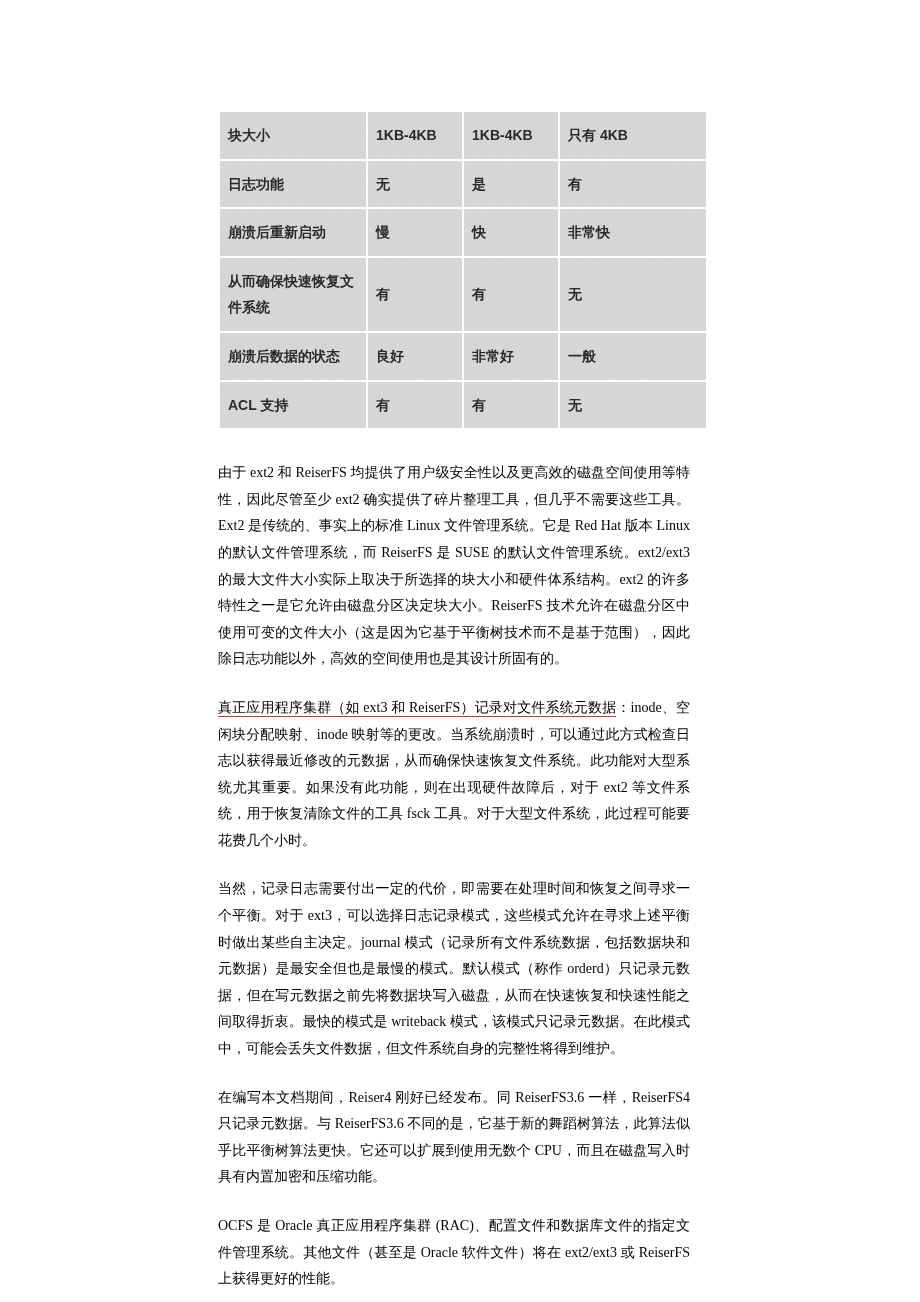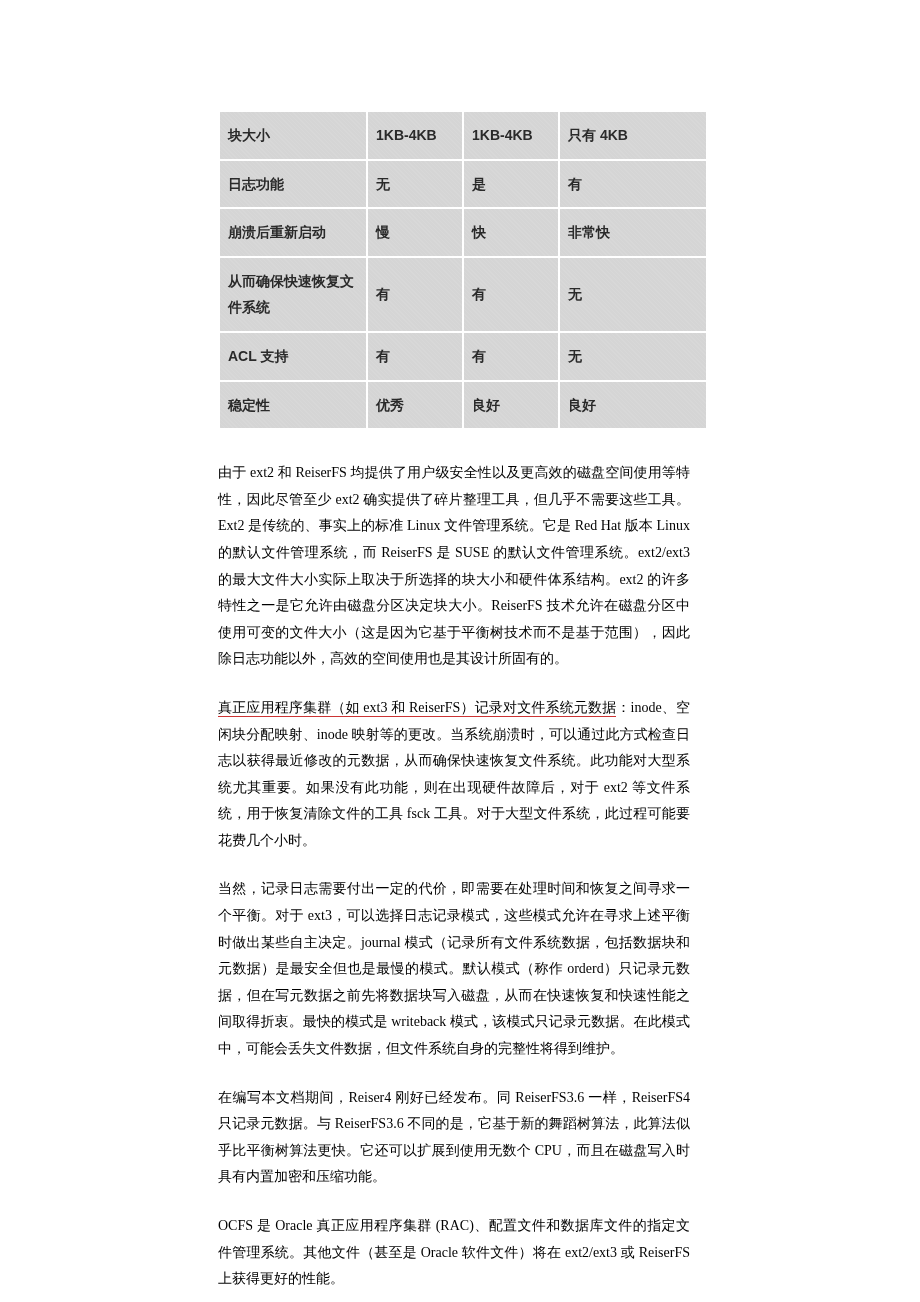--- a/index.html
+++ b/index.html
@@ -71,6 +71,12 @@
       <td class="col3">无</td>
     </tr>
     <tr>
+      <td class="col0">崩溃后数据的状态</td>
+      <td class="col1">良好</td>
+      <td class="col2">非常好</td>
+      <td class="col3">一般</td>
+    </tr>
+    <tr>
       <td class="col0">ACL 支持</td>
       <td class="col1">有</td>
       <td class="col2">有</td>

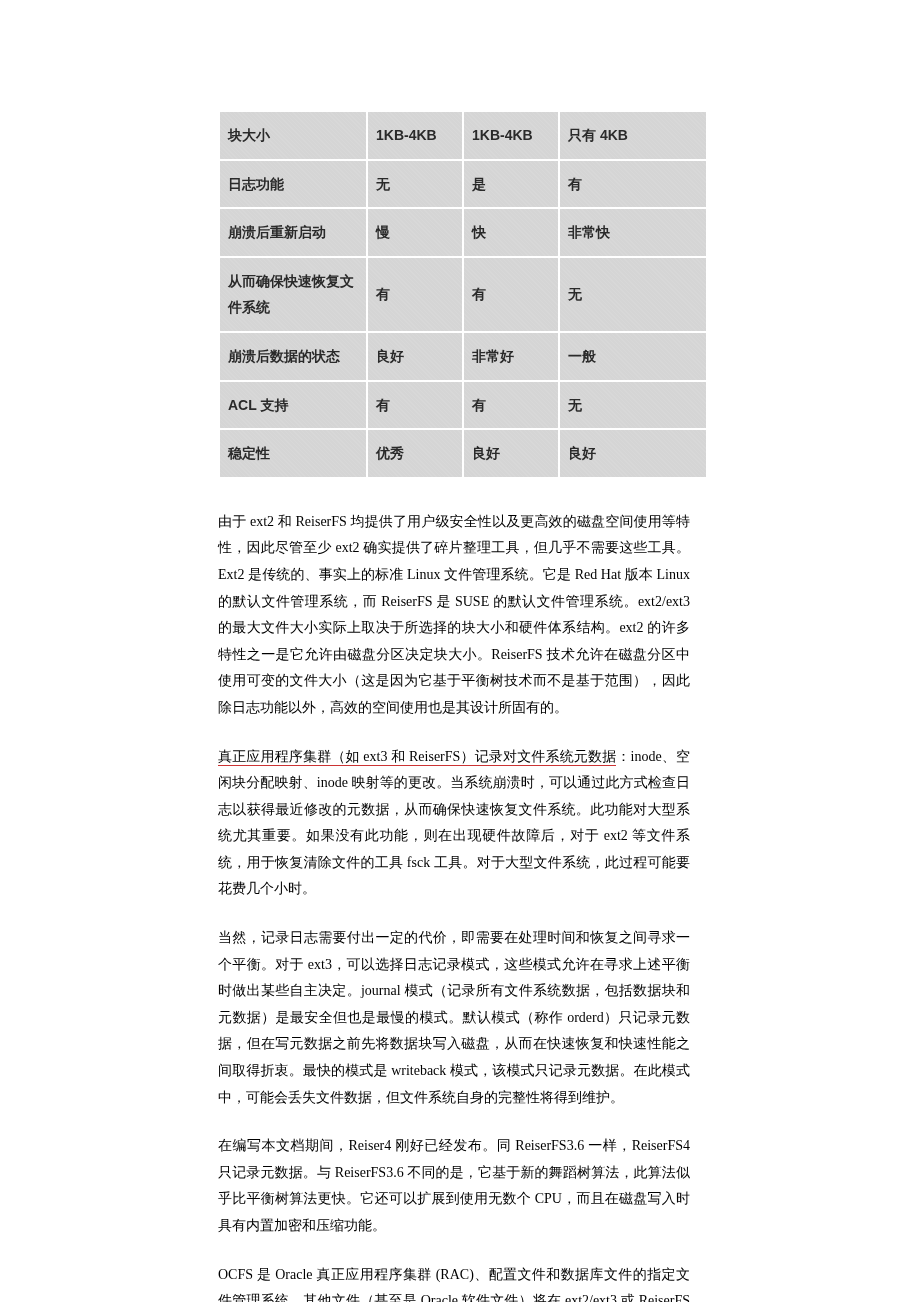--- a/index.html
+++ b/index.html
@@ -82,12 +82,6 @@
       <td class="col2">有</td>
       <td class="col3">无</td>
     </tr>
-    <tr>
-      <td class="col0">稳定性</td>
-      <td class="col1">优秀</td>
-      <td class="col2">良好</td>
-      <td class="col3">良好</td>
-    </tr>
   </tbody>
 </table>
 

